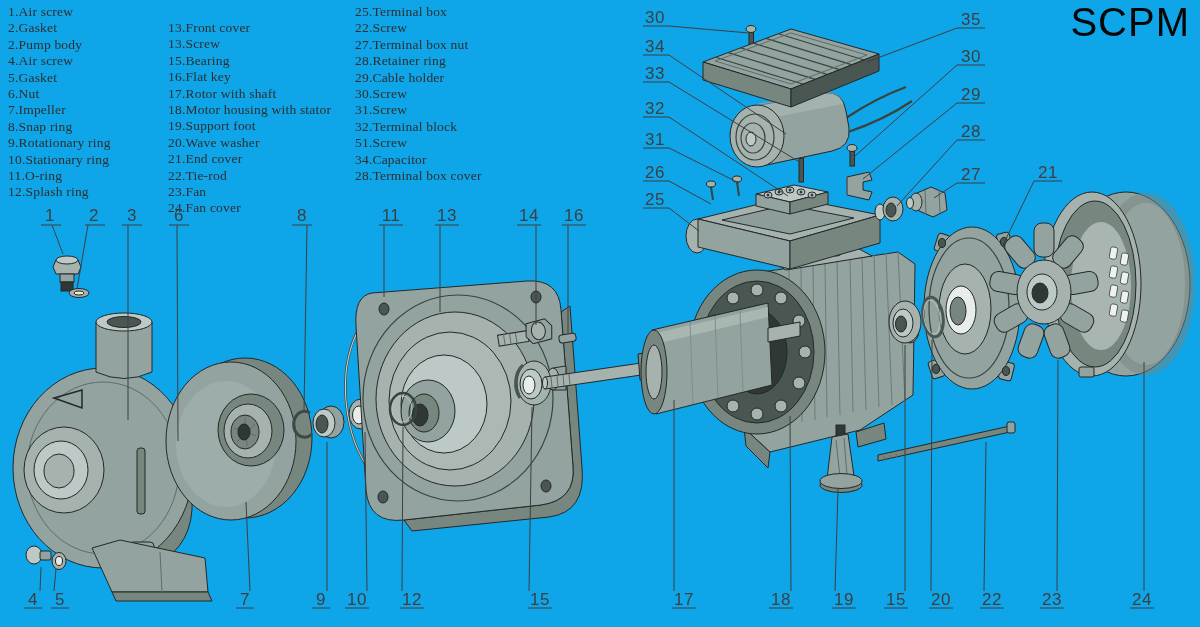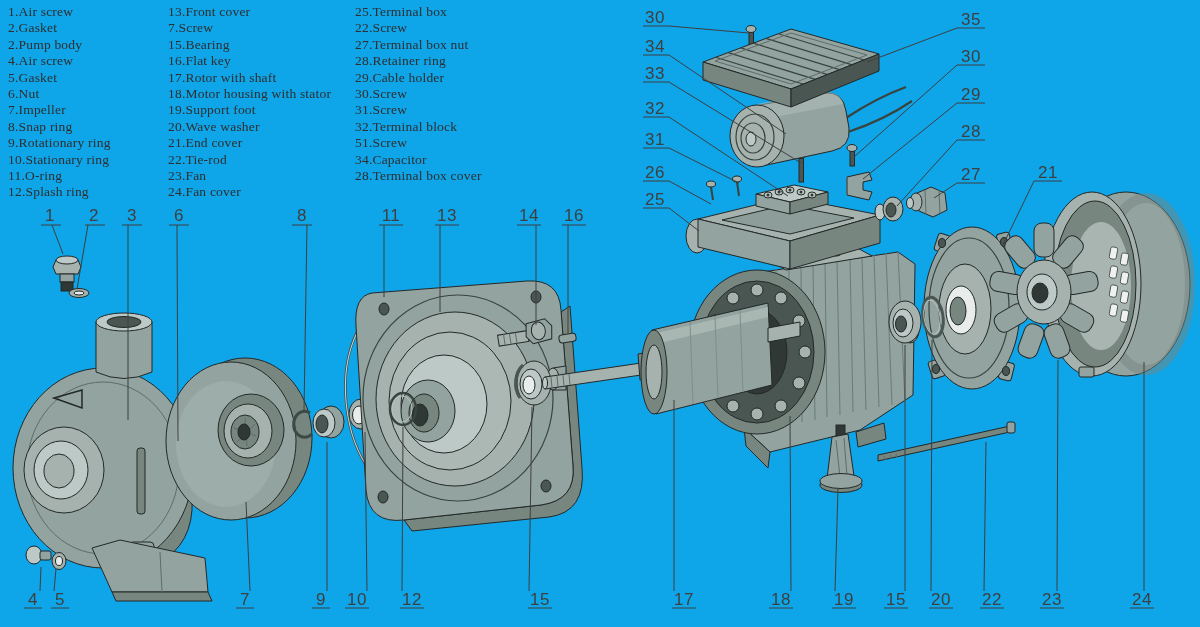--- a/index.html
+++ b/index.html
@@ -7,7 +7,7 @@
         font-family:"Liberation Serif",serif;}
   .plist-col{position:absolute;top:4px;color:#2e2e2e;}
   .plist-col .pl-item{font-size:13.5px;line-height:16.4px;letter-spacing:.2px;white-space:nowrap;}
-  #col0{left:8px;} #col1{left:168px;} #col2{left:355px;}
+  #col0{left:8px;} #col1{left:168px;margin-top:16px;} #col2{left:355px;}
   .brand{position:absolute;top:0px;right:10px;font-family:"Liberation Sans",sans-serif;
          font-size:40px;font-weight:400;letter-spacing:1px;color:#060606;}
   svg.drawing{position:absolute;left:0;top:0;}

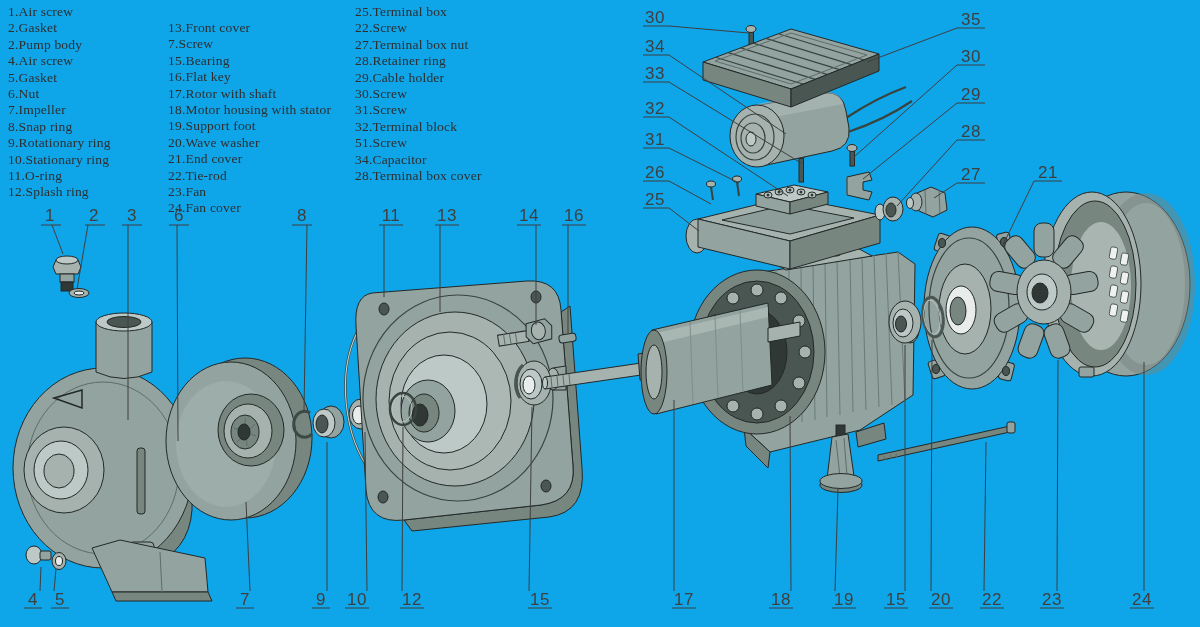--- a/index.html
+++ b/index.html
@@ -46,7 +46,7 @@
     </div>
   <div class="plist-col" id="col1">
       <div class="pl-item">13.Front cover</div>
-      <div class="pl-item">7.Screw</div>
+      <div class="pl-item">13.Screw</div>
       <div class="pl-item">15.Bearing</div>
       <div class="pl-item">16.Flat key</div>
       <div class="pl-item">17.Rotor with shaft</div>

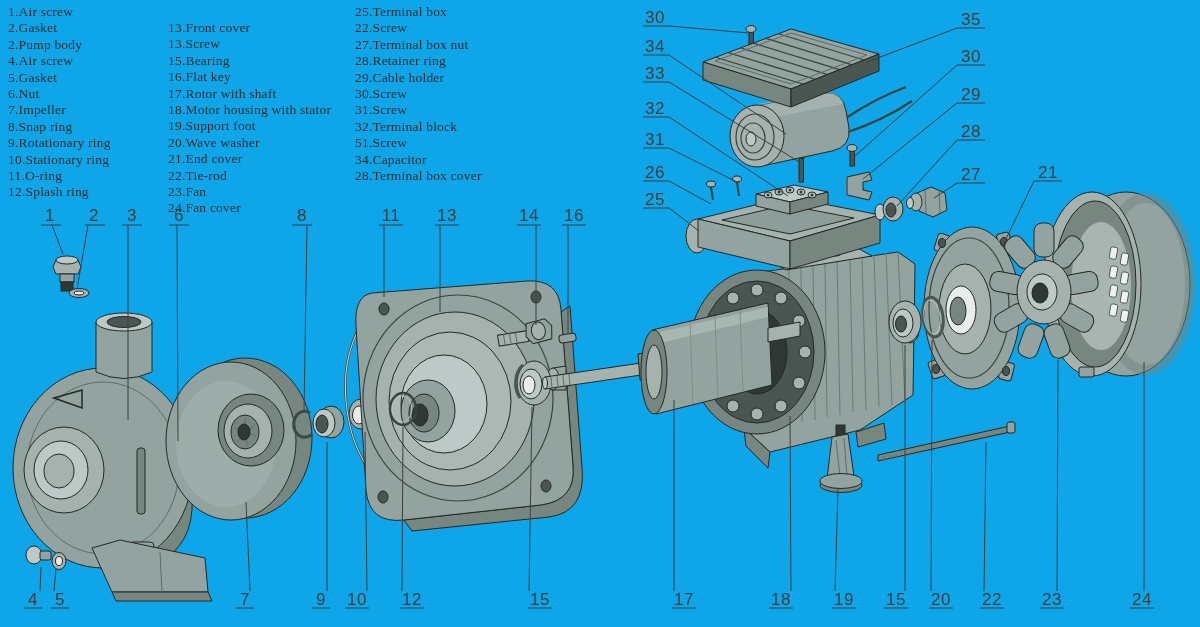--- a/index.html
+++ b/index.html
@@ -72,6 +72,7 @@
       <div class="pl-item">28.Terminal box cover</div>
     </div>
 
+  <div class="brand">SCPM</div>
 
   <svg class="drawing" width="1200" height="627" viewBox="0 0 1200 627">
 

